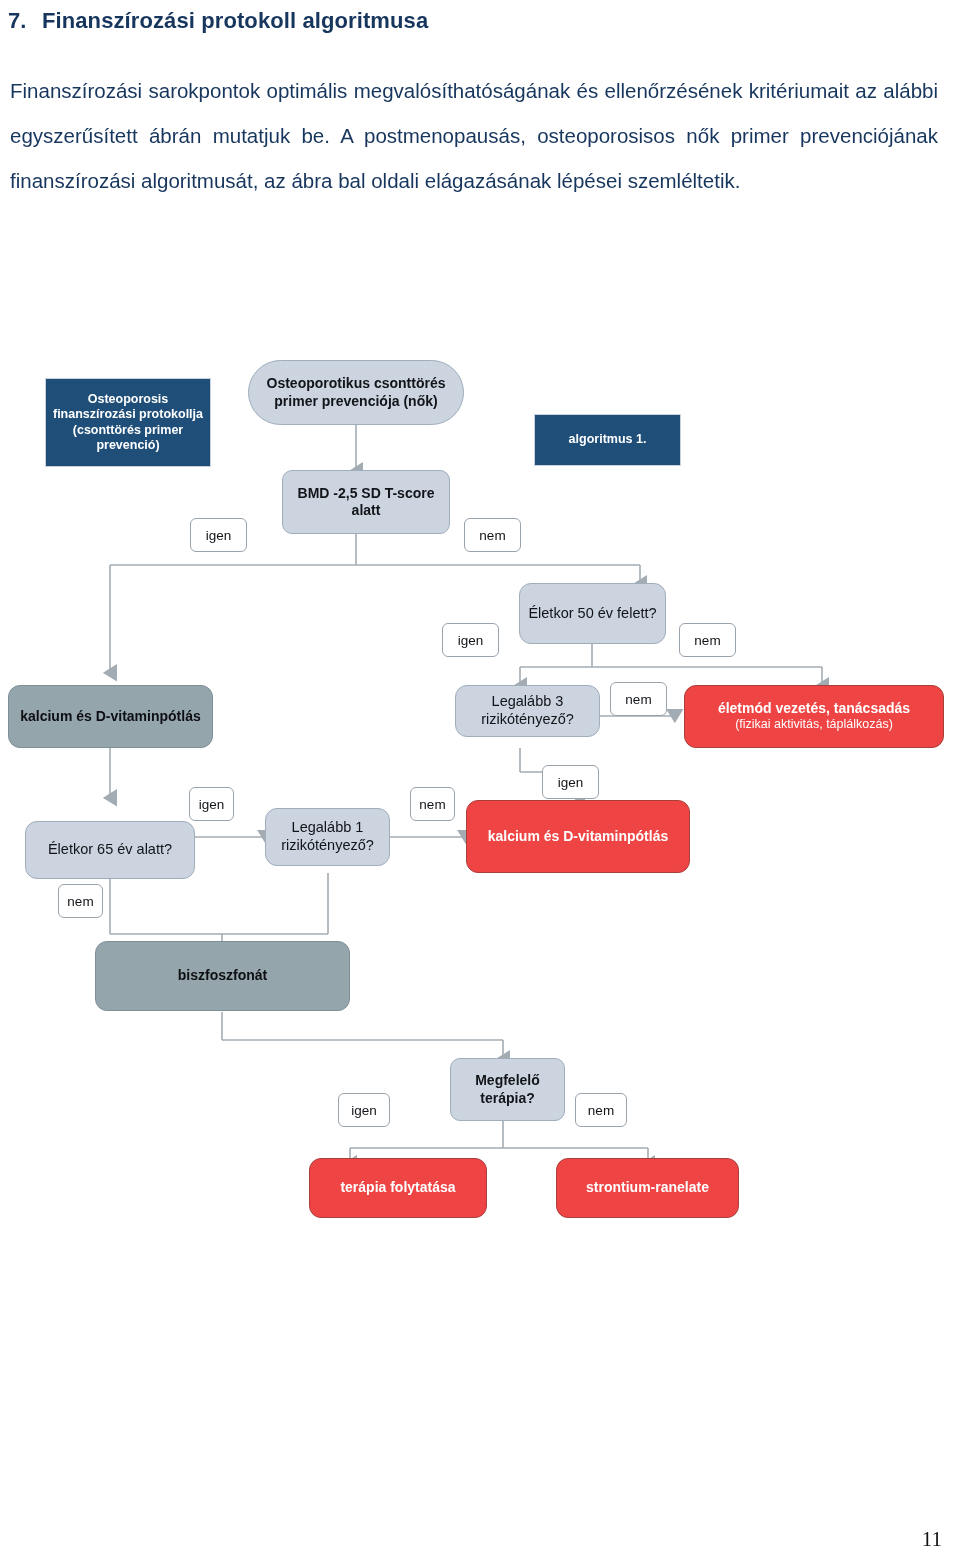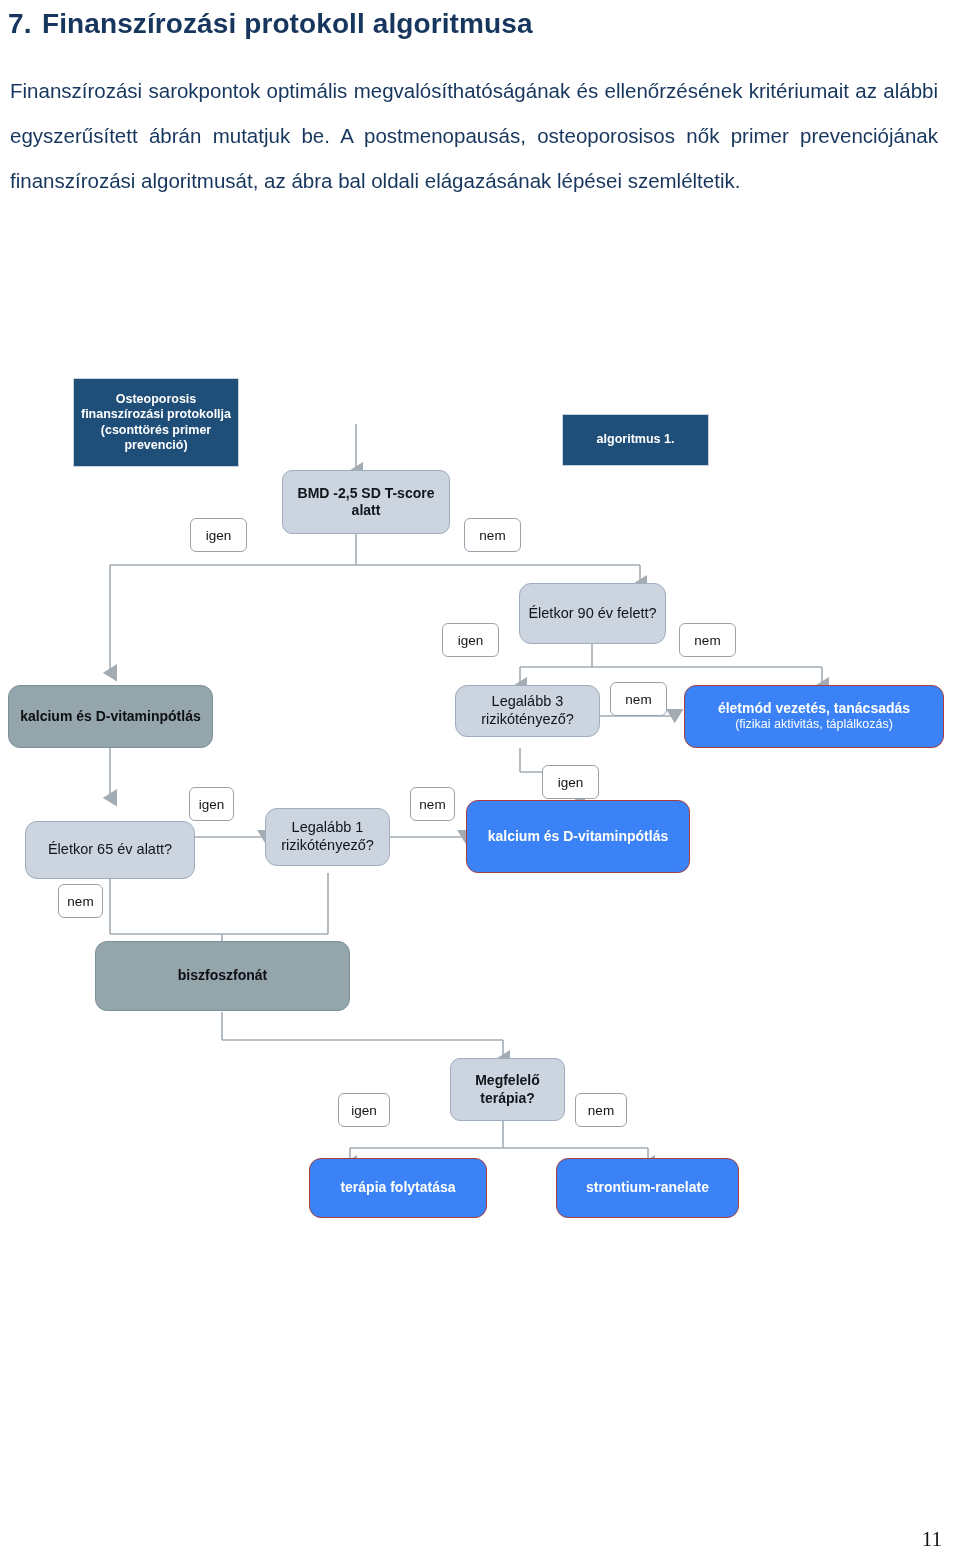--- a/index.html
+++ b/index.html
@@ -12,7 +12,7 @@
   #doc-head{position:absolute;left:0;top:0;width:960px;}
   .sec-title{
     position:absolute;left:8px;top:8px;width:900px;
-    font-size:28px;font-weight:bold;color:#17365d;
+    font-size:22px;font-weight:bold;color:#17365d;
     letter-spacing:.1px;
   }
   .sec-num{display:inline-block;width:34px;}

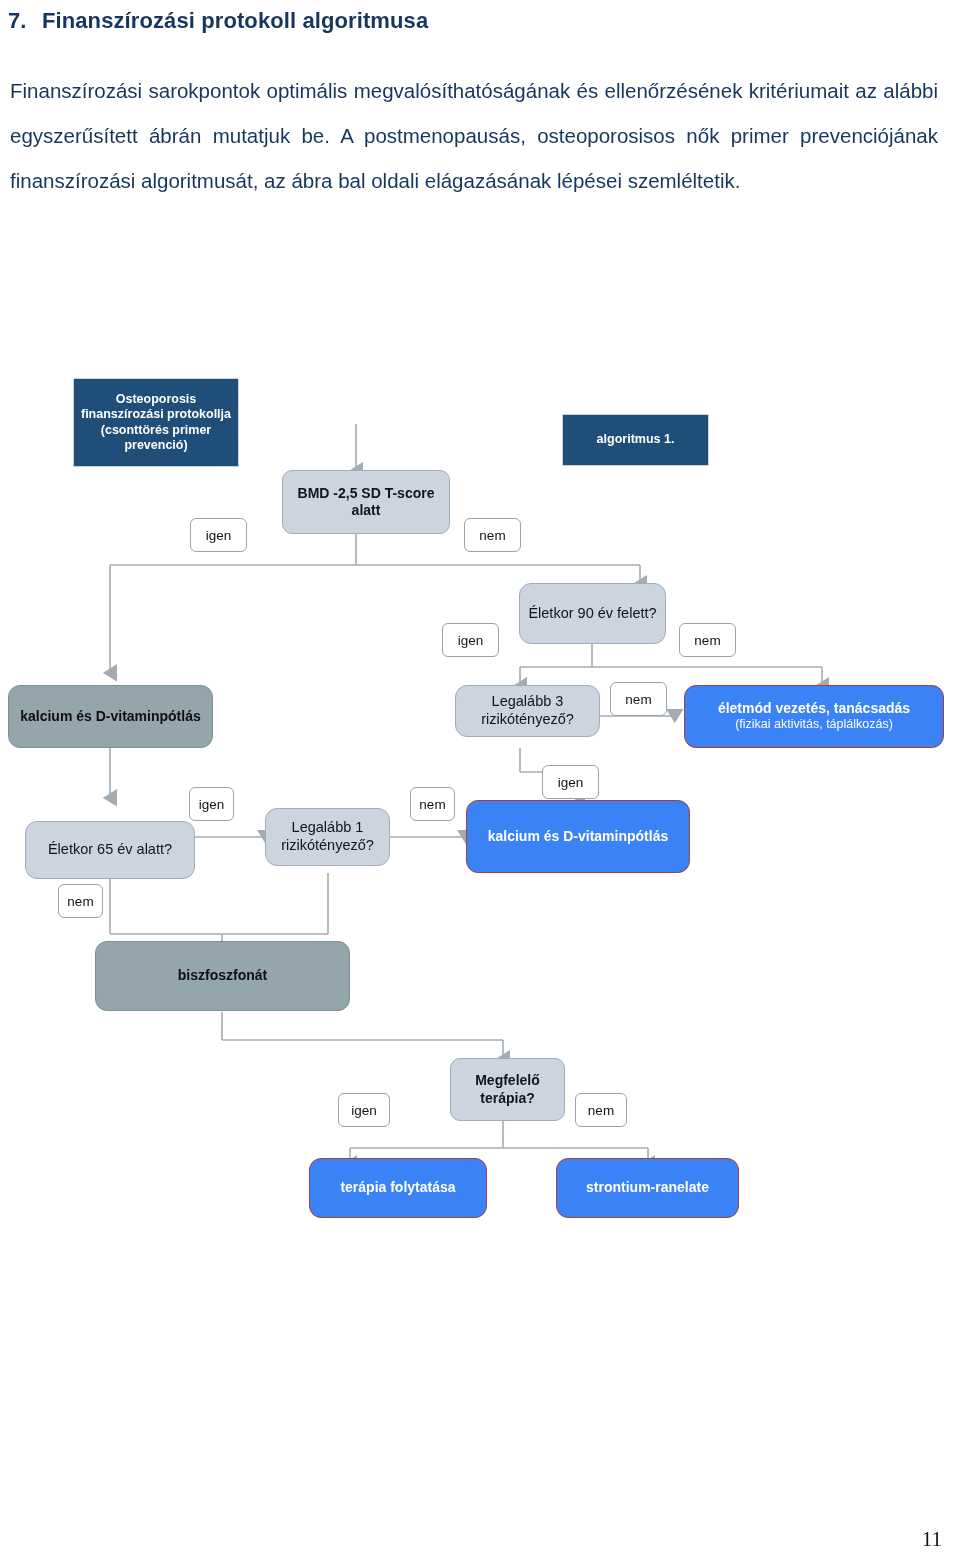--- a/index.html
+++ b/index.html
@@ -141,6 +141,9 @@
     <span>algoritmus 1.</span>
   </div>
 
+  <div class="node n-pill" style="left:248px;top:360px;width:216px;height:65px;padding:0 10px;">
+    <span>Osteoporotikus csonttörés primer prevenciója (nők)</span>
+  </div>
 
   <div class="node n-soft" style="left:282px;top:470px;width:168px;height:64px;">
     <span>BMD -2,5 SD T-score alatt</span>

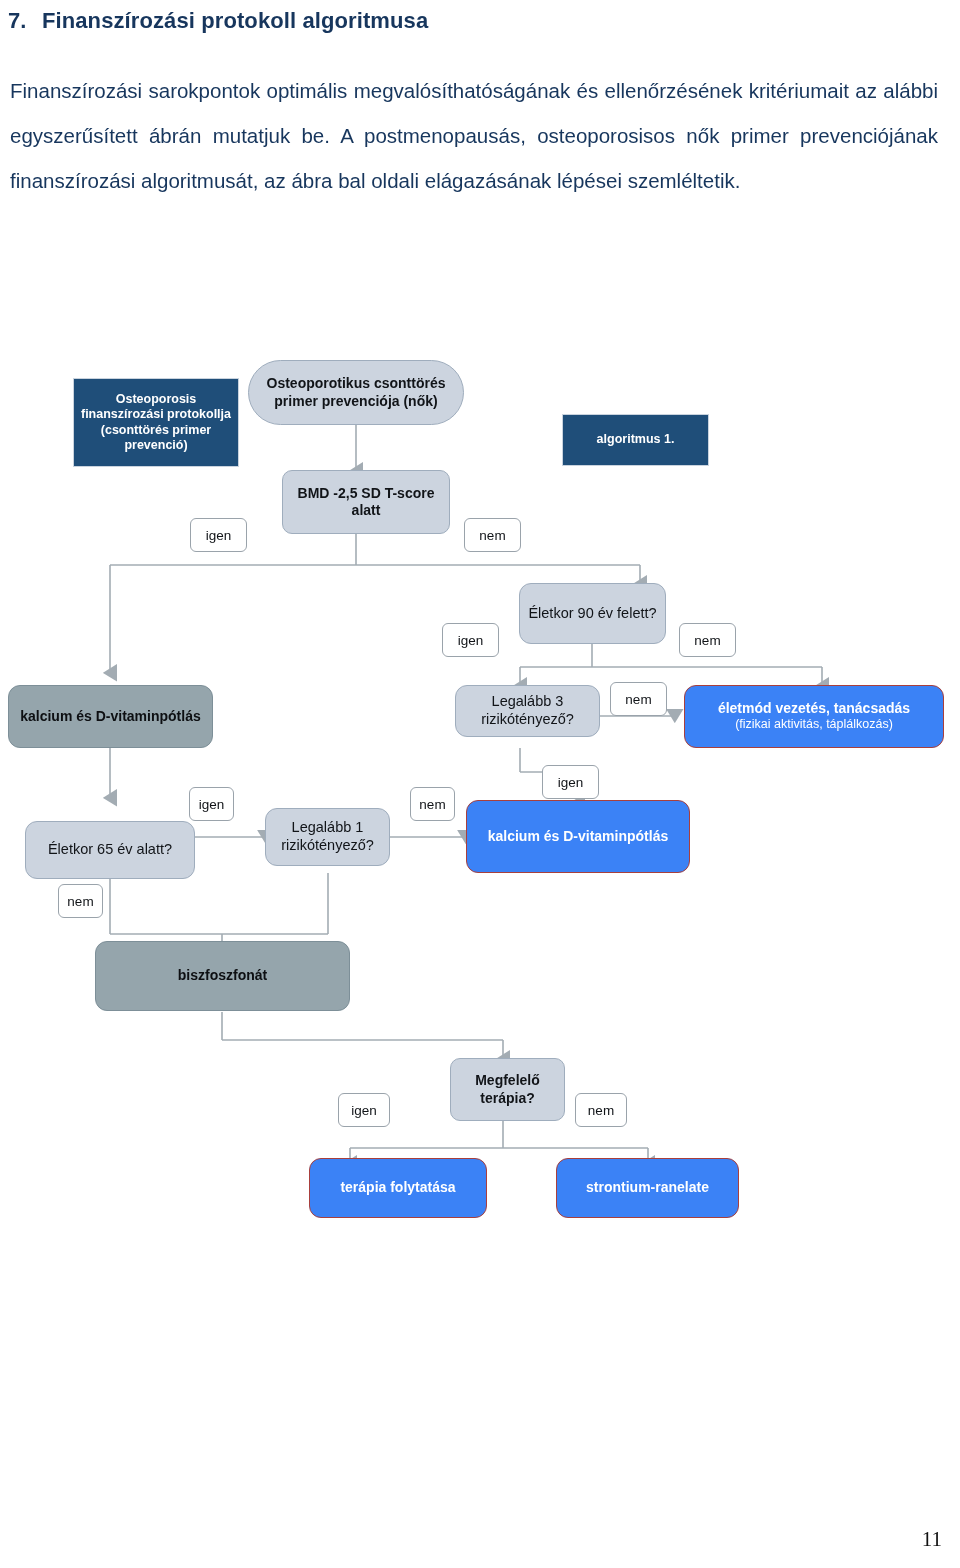--- a/index.html
+++ b/index.html
@@ -33,7 +33,7 @@
   }
   .n-navy{
     background:#1f4e79;border:1px solid #c9d3de;color:#ffffff;
-    font-weight:bold;font-size:12.5px;margin-left:28px;
+    font-weight:bold;font-size:12.5px;
   }
   .n-pill{
     background:#ccd4df;border:1px solid #9fadbd;color:#111418;

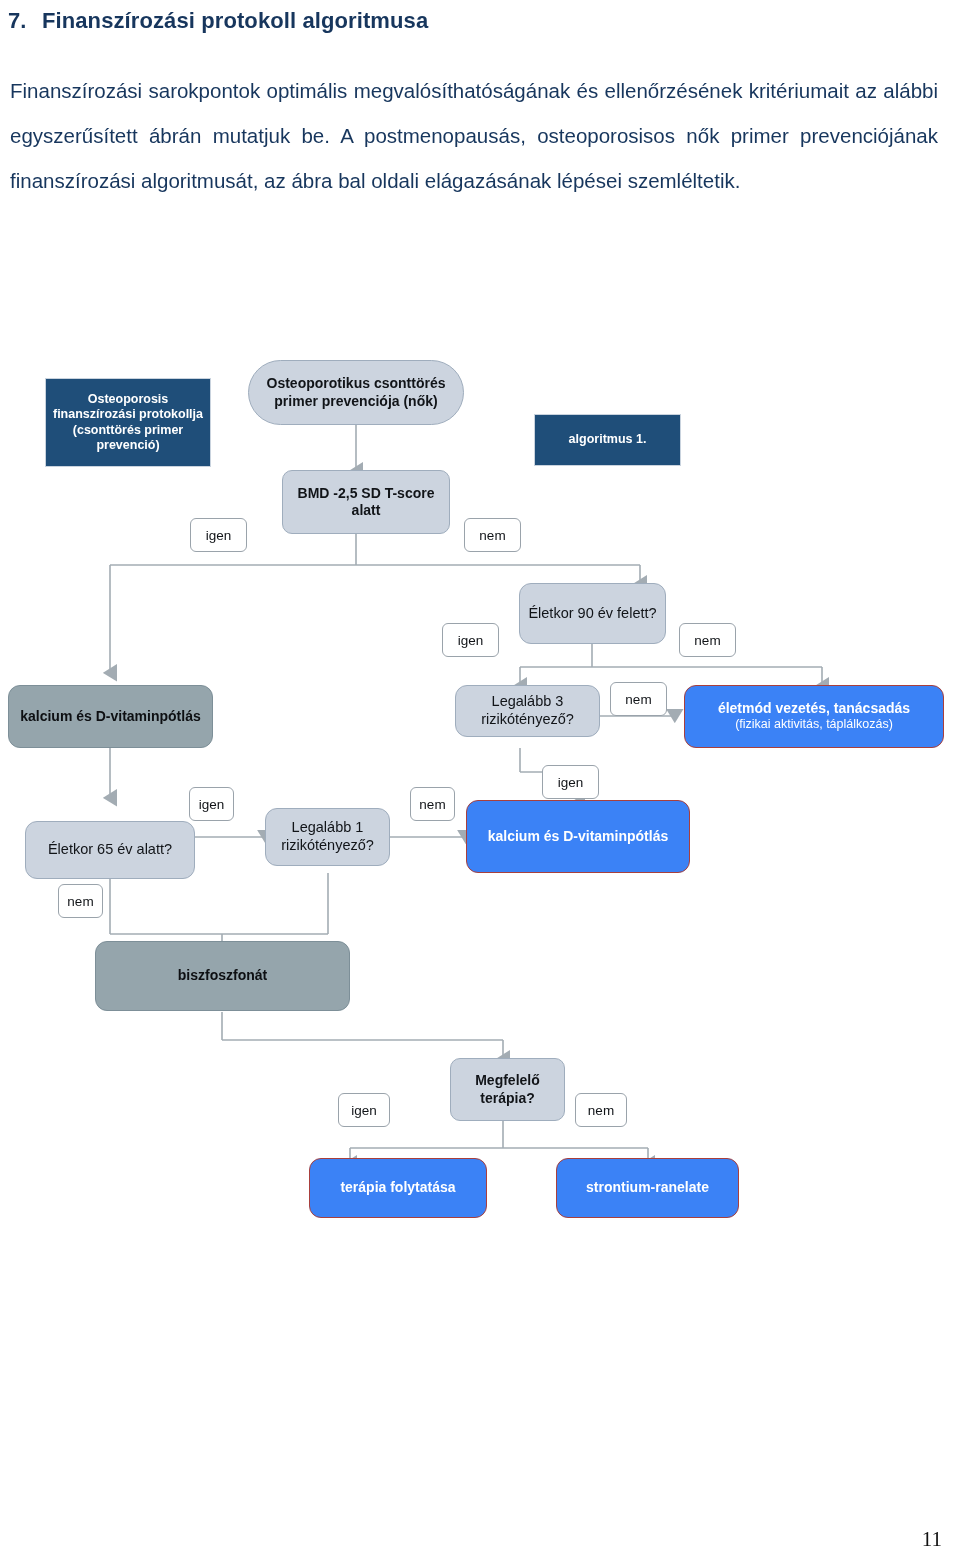--- a/index.html
+++ b/index.html
@@ -156,7 +156,7 @@
   </div>
 
   <div class="node n-dec" style="left:519px;top:583px;width:147px;height:61px;">
-    <span>Életkor 90 év felett?</span>
+    <span>Életkor 50 év felett?</span>
   </div>
   <div class="lbl" style="left:442px;top:623px;width:57px;height:25px;">
     <span>igen</span>

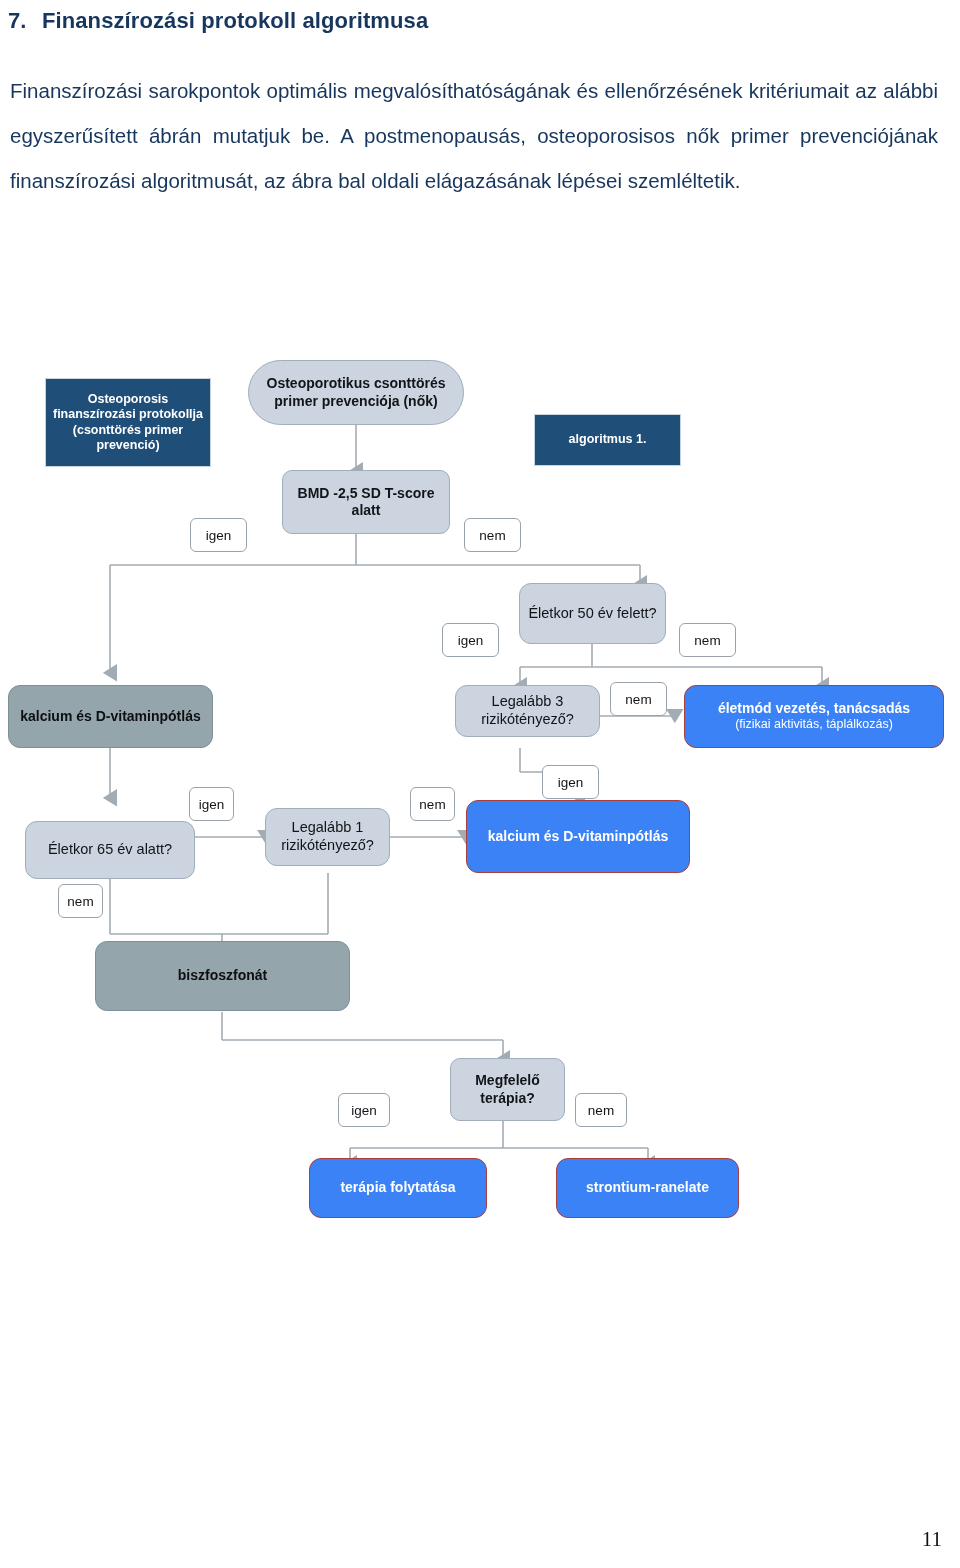--- a/index.html
+++ b/index.html
@@ -52,7 +52,7 @@
     border-radius:12px;font-weight:bold;font-size:14px;
   }
   .n-red{
-    background:#3b82f6;border:1px solid #a93f3c;color:#ffffff;
+    background:#ef4444;border:1px solid #a93f3c;color:#ffffff;
     border-radius:12px;font-weight:bold;font-size:14px;
   }
   .n-red .sub{display:block;font-weight:normal;font-size:12.5px;}

